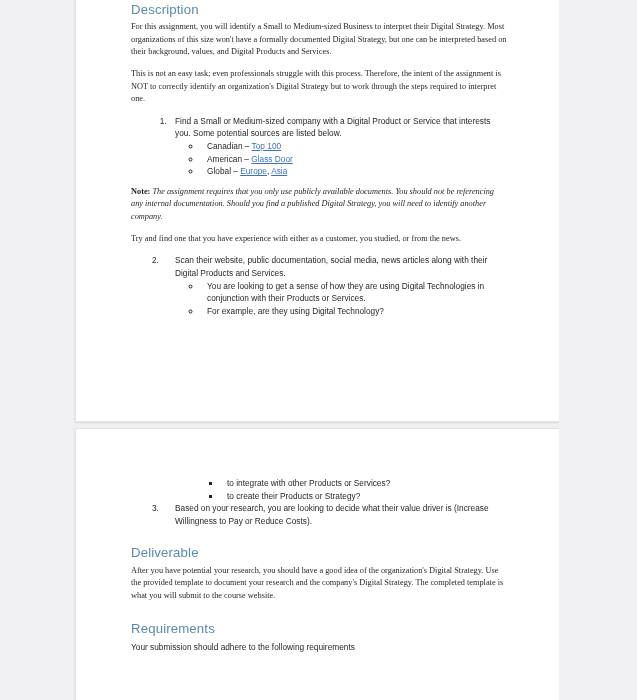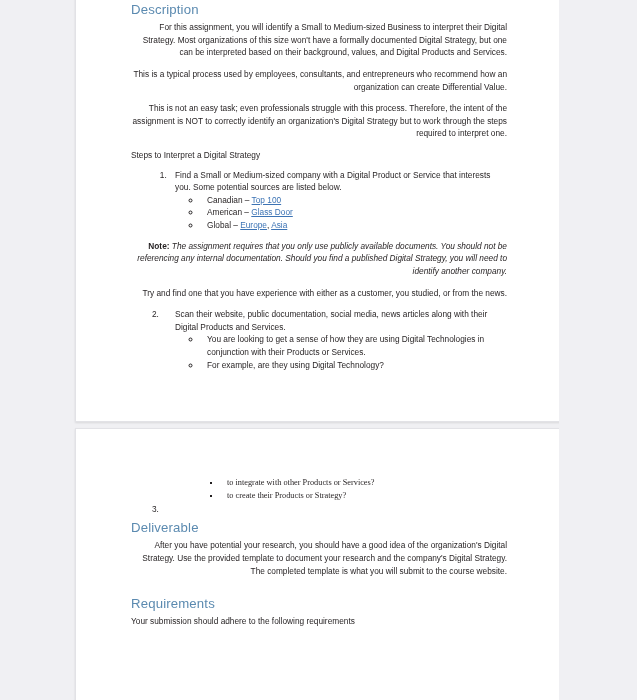--- a/index.html
+++ b/index.html
@@ -55,7 +55,8 @@
   }
   p.body-par {
     margin: 0 0 9px 0;
-    text-align: right;
+    text-align: left;
+    font-family: Liberation Serif, serif;
   }
   p.tight {
     margin: 0 0 7px 0;

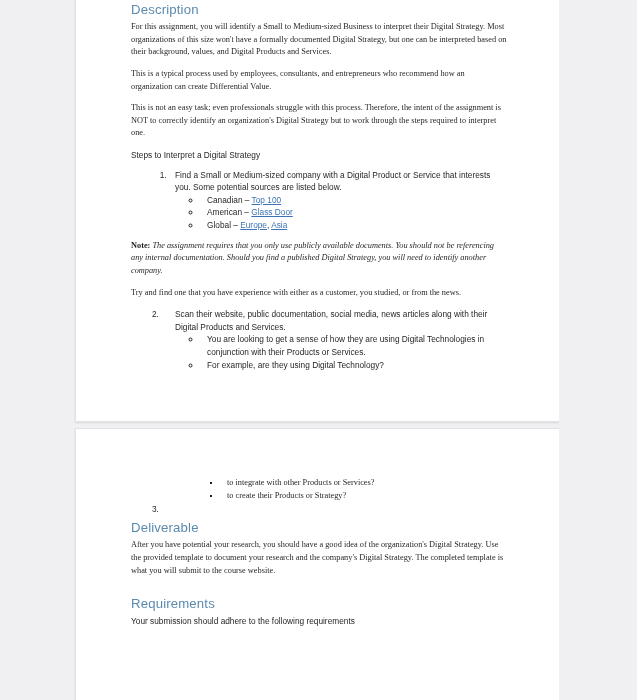--- a/index.html
+++ b/index.html
@@ -125,7 +125,6 @@
 
       <p class="body-par">For this assignment, you will identify a Small to Medium-sized Business to interpret their Digital Strategy. Most organizations of this size won't have a formally documented Digital Strategy, but one can be interpreted based on their background, values, and Digital Products and Services.</p>
 
-      <p class="body-par">This is a typical process used by employees, consultants, and entrepreneurs who recommend how an organization can create Differential Value.</p>
 
       <p class="body-par">This is not an easy task; even professionals struggle with this process. Therefore, the intent of the assignment is NOT to correctly identify an organization's Digital Strategy but to work through the steps required to interpret one.</p>
 

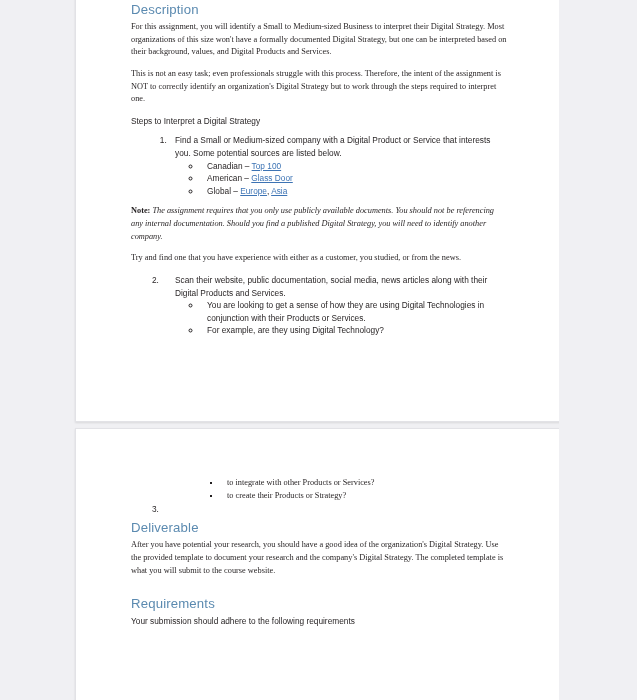--- a/index.html
+++ b/index.html
@@ -128,7 +128,6 @@
 
       <p class="body-par">This is not an easy task; even professionals struggle with this process. Therefore, the intent of the assignment is NOT to correctly identify an organization's Digital Strategy but to work through the steps required to interpret one.</p>
 
-      <p class="tight">Steps to Interpret a Digital Strategy</p>
 
       <ol class="lvl1">
         <li>

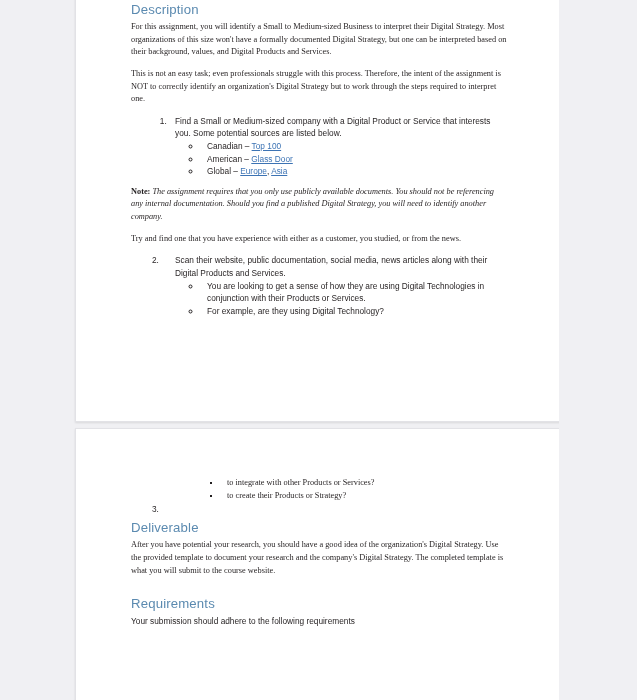--- a/index.html
+++ b/index.html
@@ -109,7 +109,7 @@
     left: -17px;
     top: 0;
   }
-  .orphan-wrap { margin: 0 0 0 0; padding-left: 64px; font-family: Liberation Serif, serif; }
+  .orphan-wrap { margin: 0 0 0 0; padding-left: 64px; }
   .orphan-wrap ul.lvl3 { padding-left: 26px; }
   .spacer-sm { height: 9px; }
 </style>

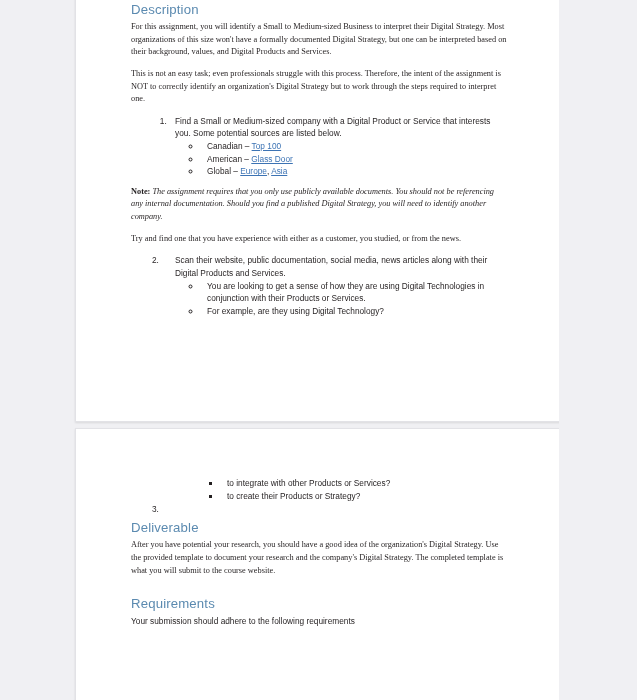--- a/index.html
+++ b/index.html
@@ -175,6 +175,7 @@
       <ol class="lvl1 cont">
         <li>
           <span class="num">3.</span>
+          <span>Based on your research, you are looking to decide what their value driver is (Increase Willingness to Pay or Reduce Costs).</span>
         </li>
       </ol>
 

